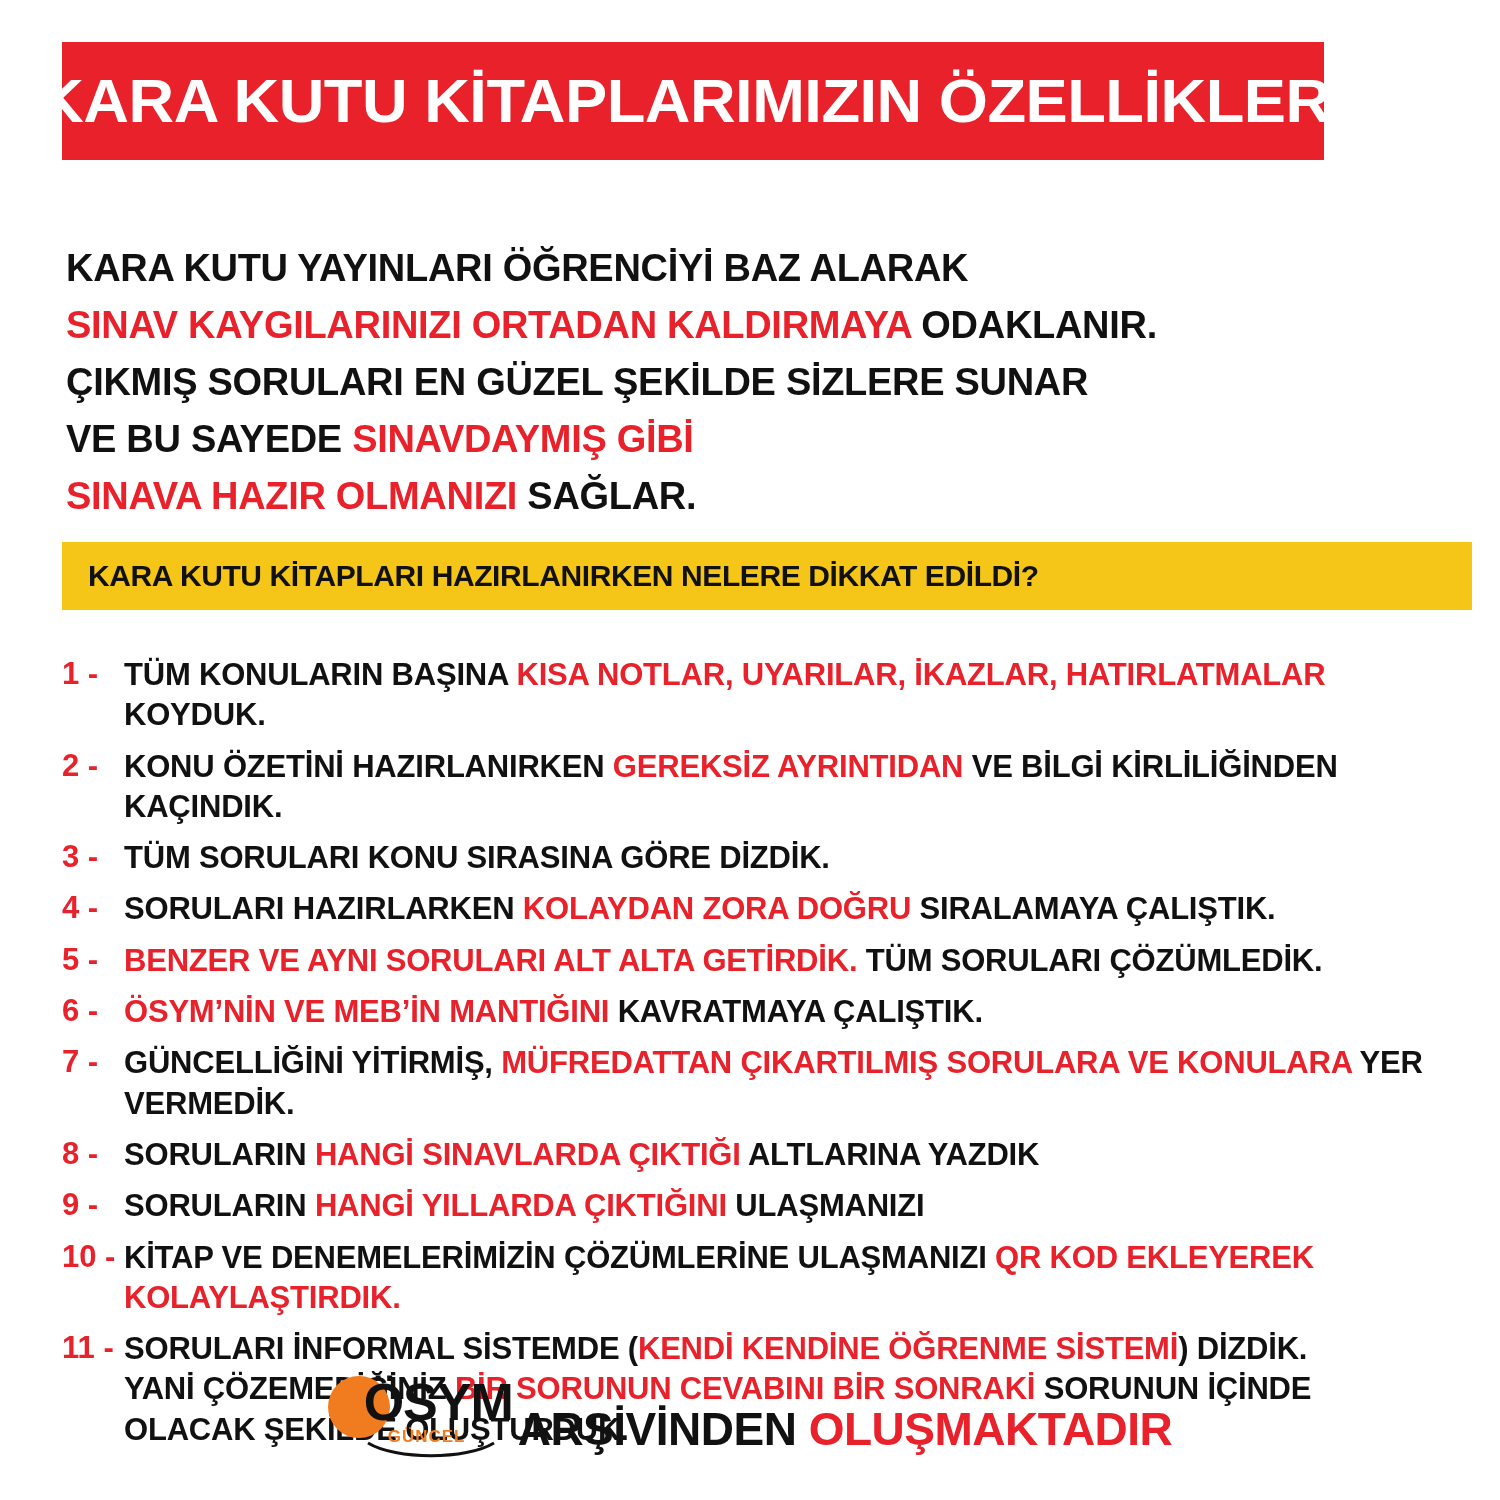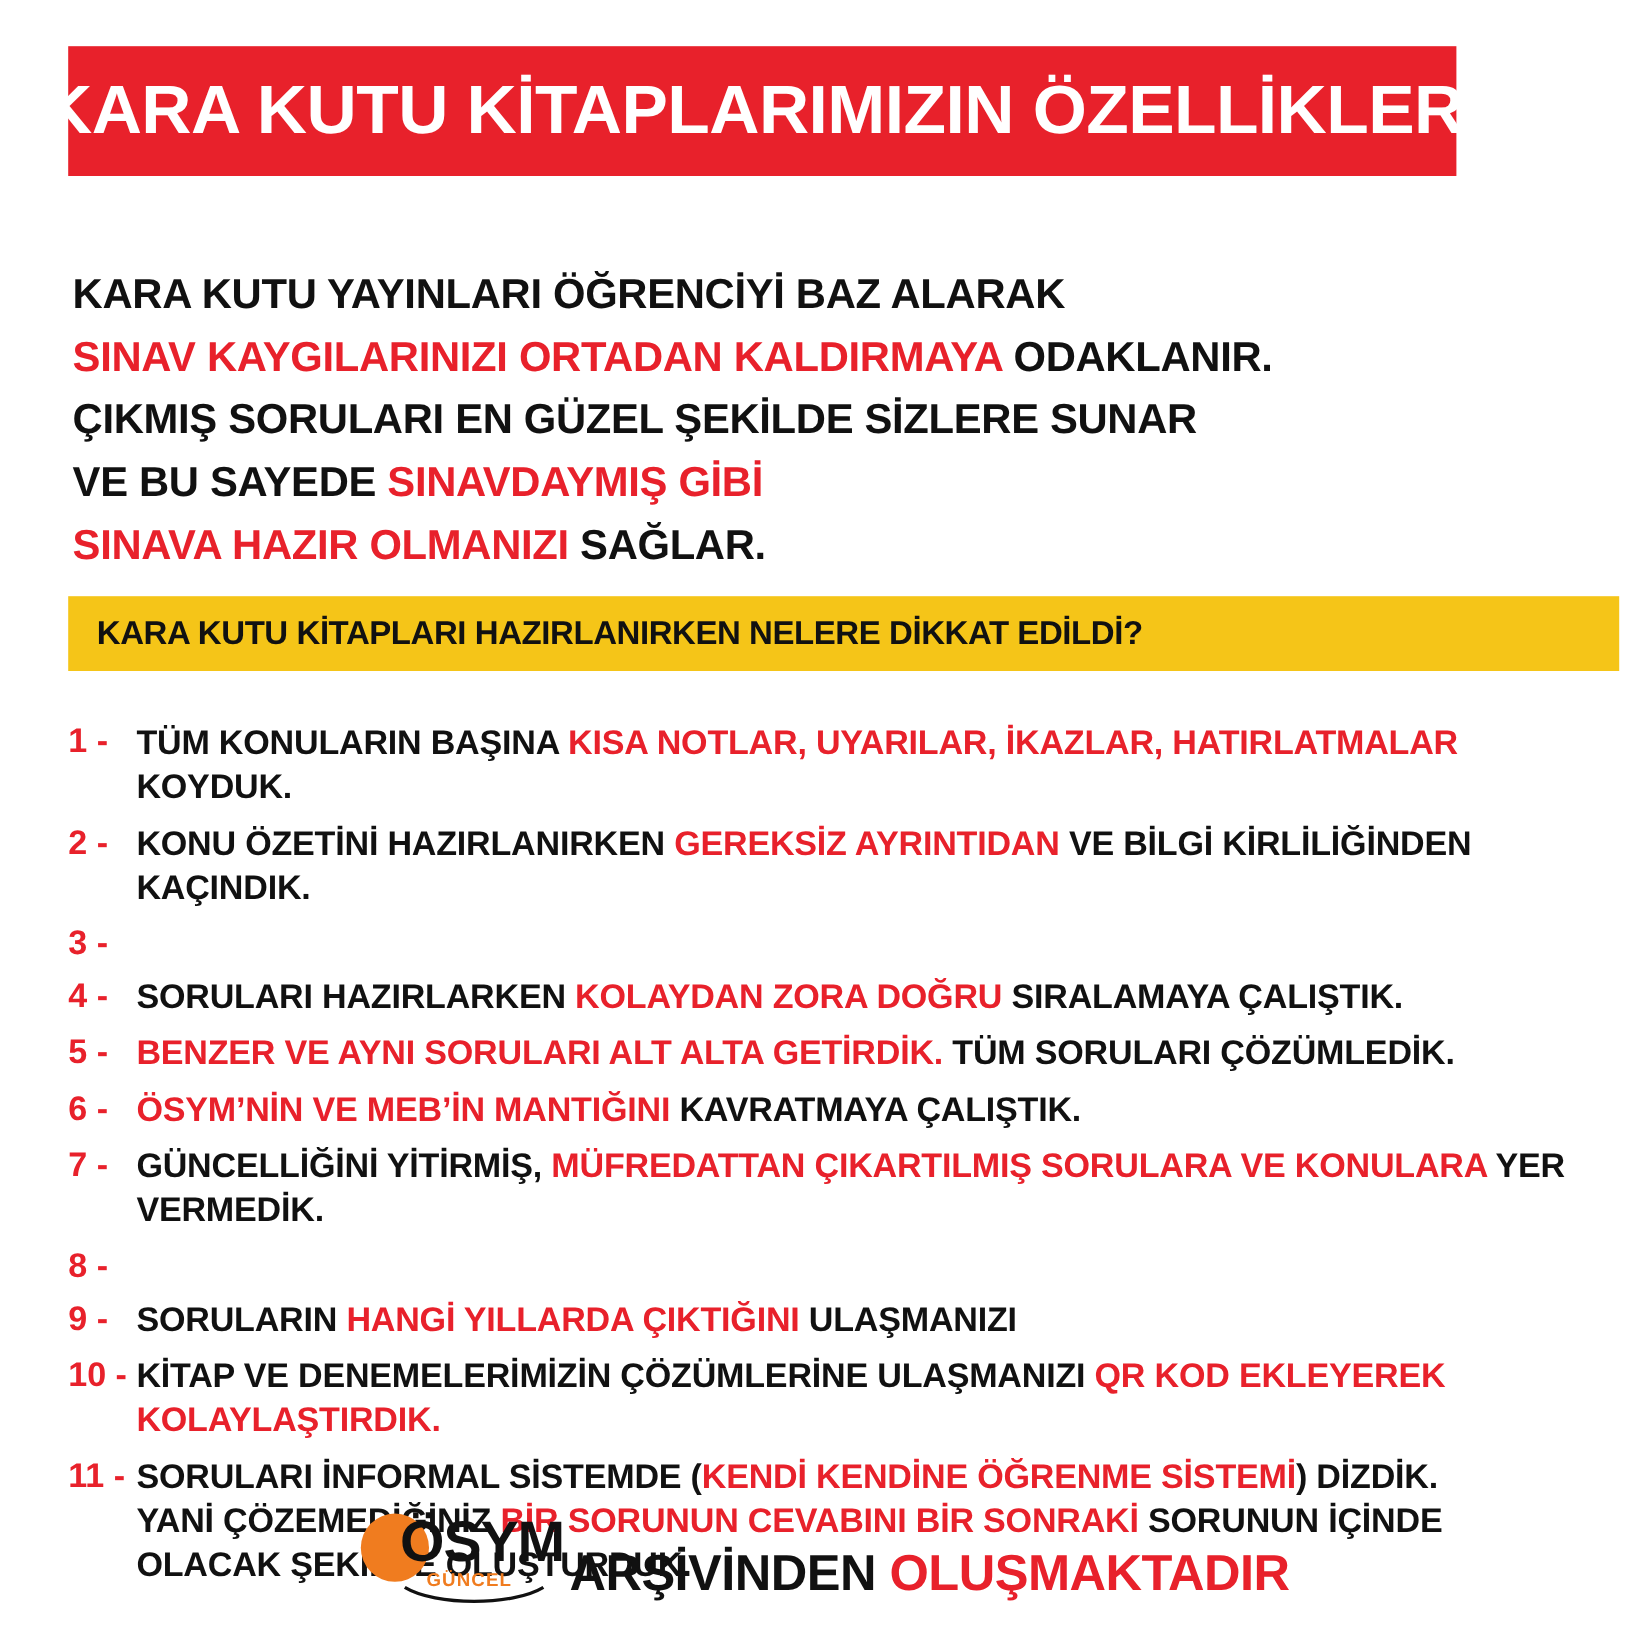--- a/index.html
+++ b/index.html
@@ -198,6 +198,7 @@
       </div>
       <div class="list-item">
         <div class="li-num">3 -</div>
+        <div class="li-text"><span class="blk">TÜM SORULARI KONU SIRASINA GÖRE DİZDİK.</span></div>
       </div>
       <div class="list-item">
         <div class="li-num">4 -</div>

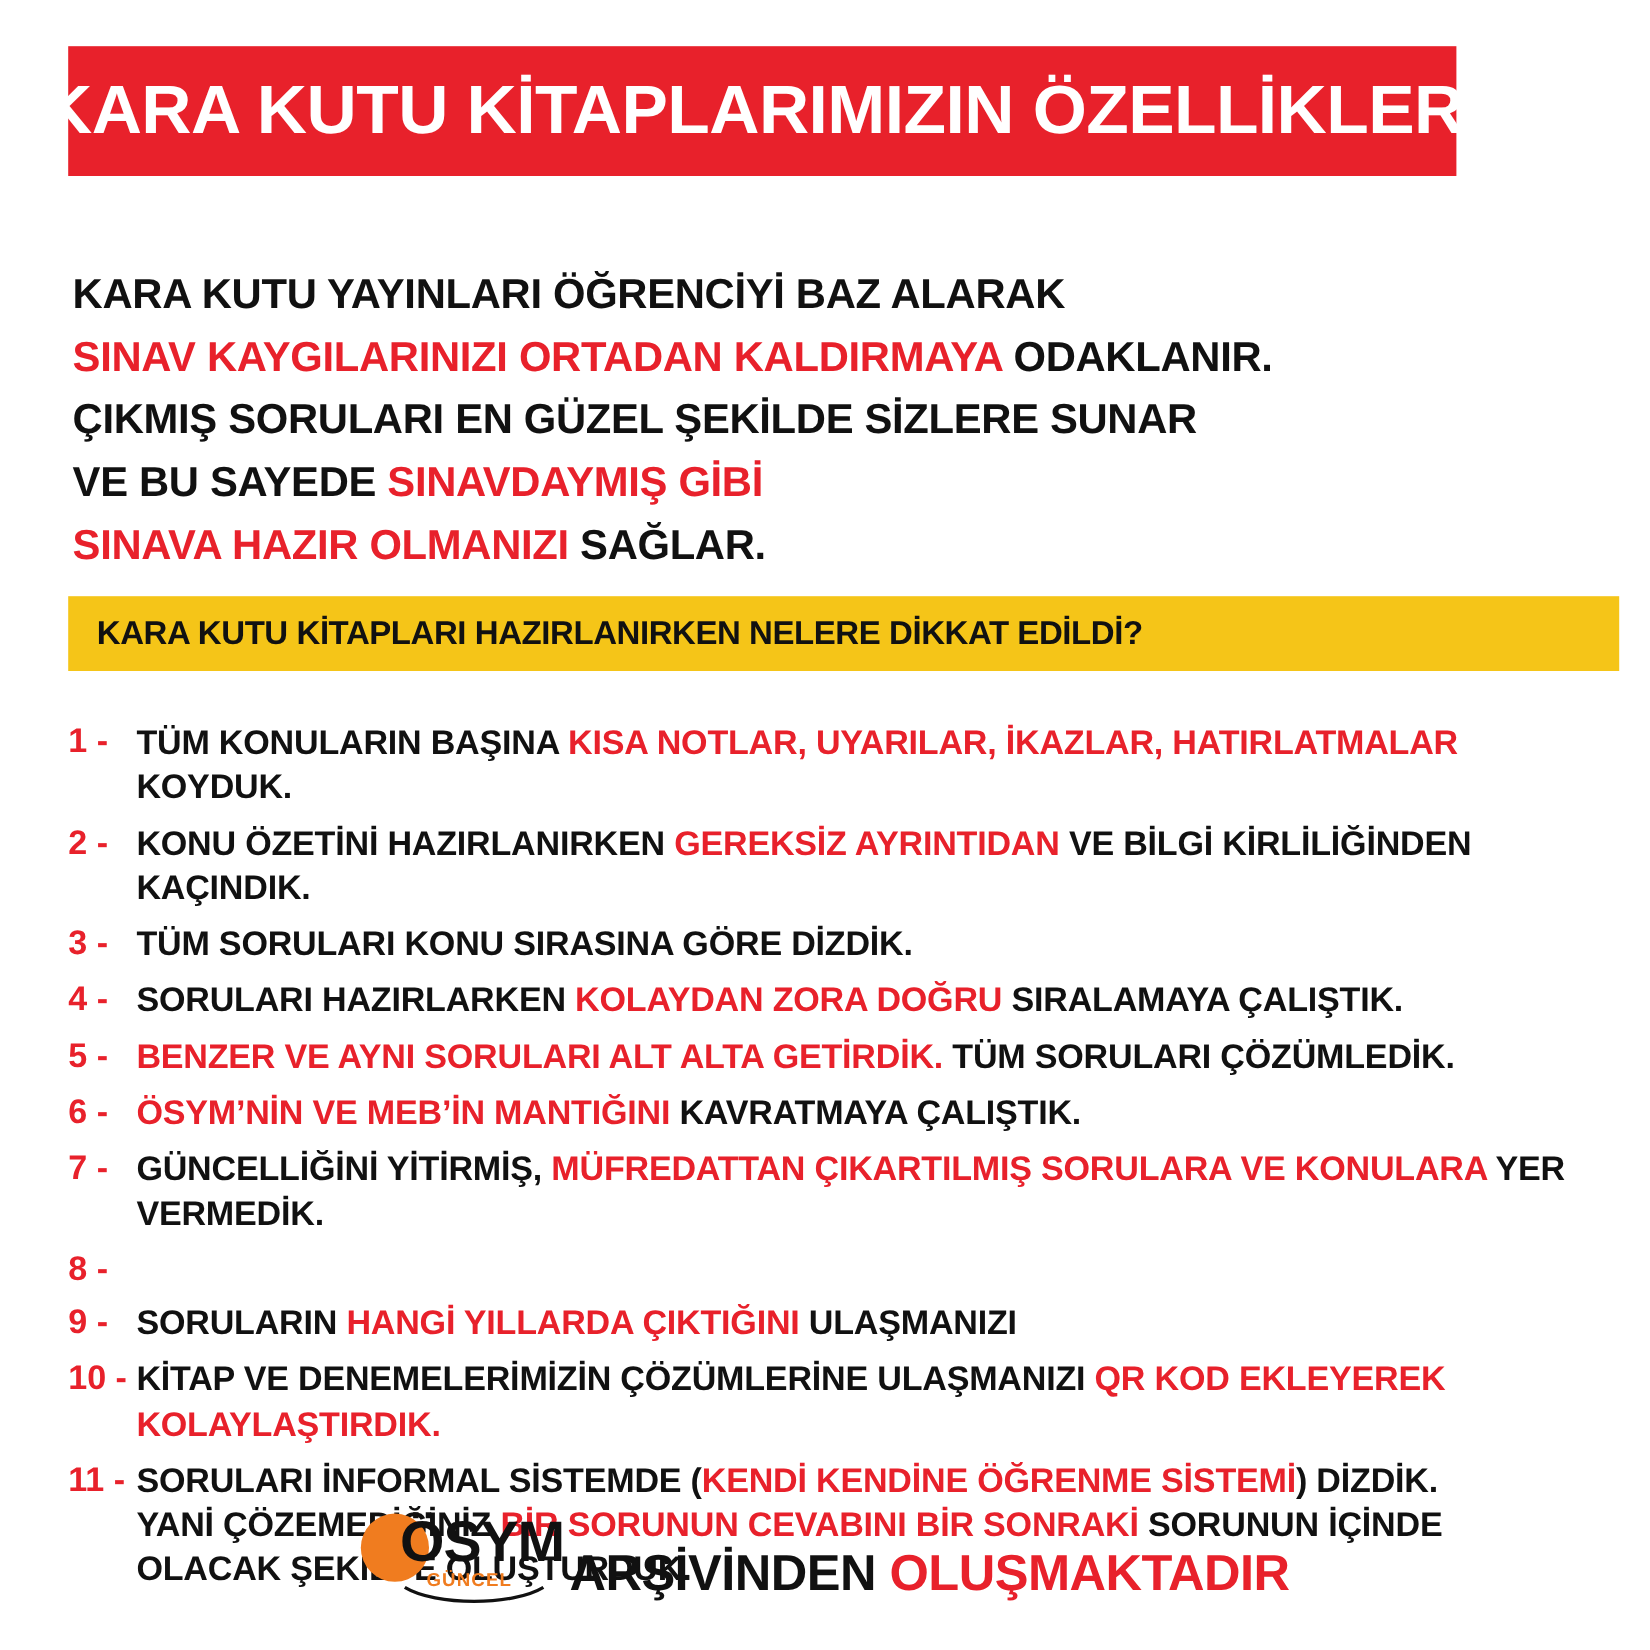--- a/index.html
+++ b/index.html
@@ -218,6 +218,7 @@
       </div>
       <div class="list-item">
         <div class="li-num">8 -</div>
+        <div class="li-text"><span class="blk">SORULARIN </span><span class="red">HANGİ SINAVLARDA ÇIKTIĞI</span><span class="blk"> ALTLARINA YAZDIK</span></div>
       </div>
       <div class="list-item">
         <div class="li-num">9 -</div>

